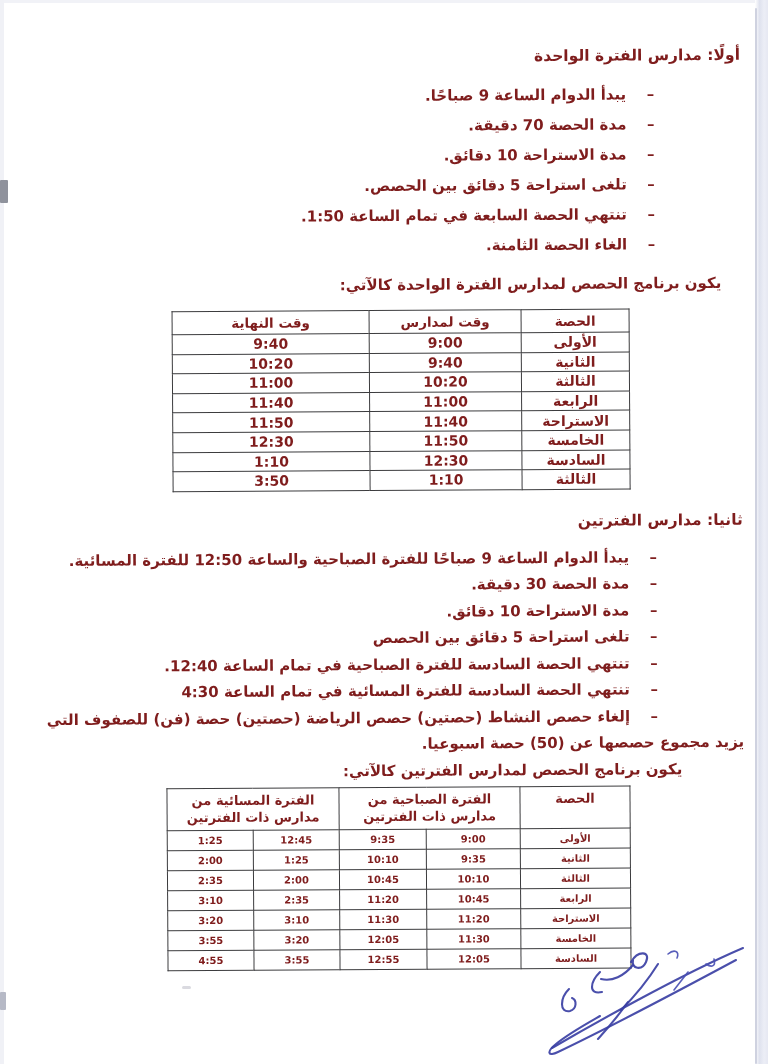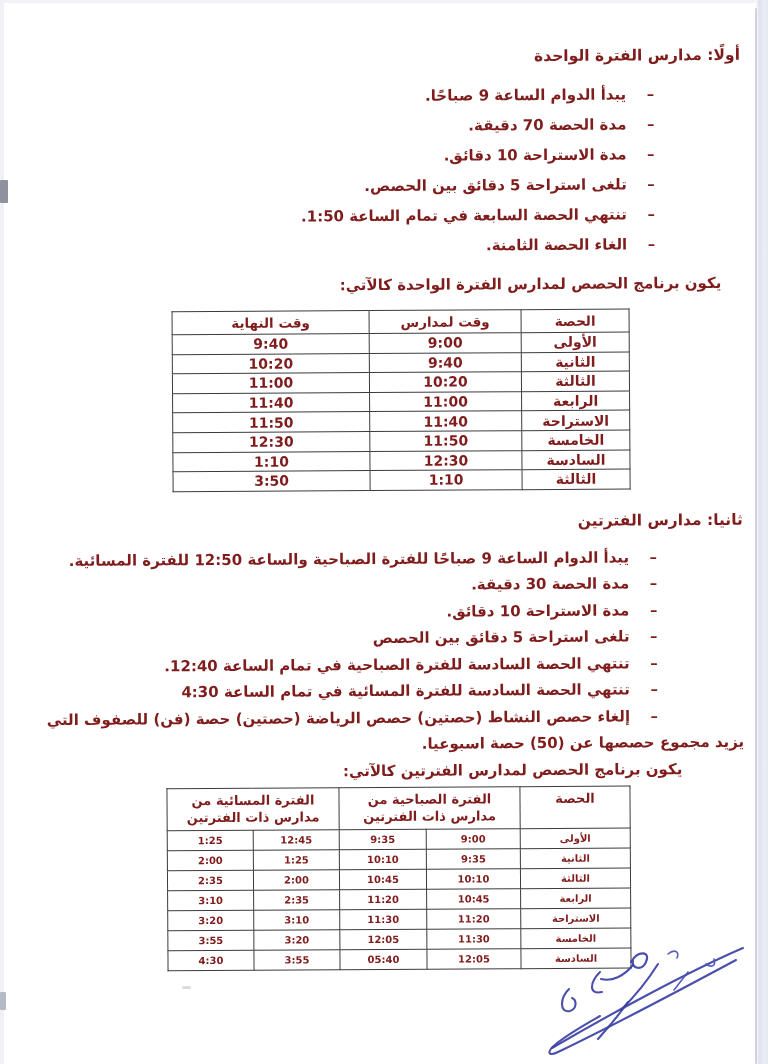--- a/index.html
+++ b/index.html
@@ -200,7 +200,7 @@
             <td>12:05</td>
             <td>05:40</td>
             <td>3:55</td>
-            <td>4:30</td>
+            <td>4:55</td>
           </tr>
     </tbody>
       </table>

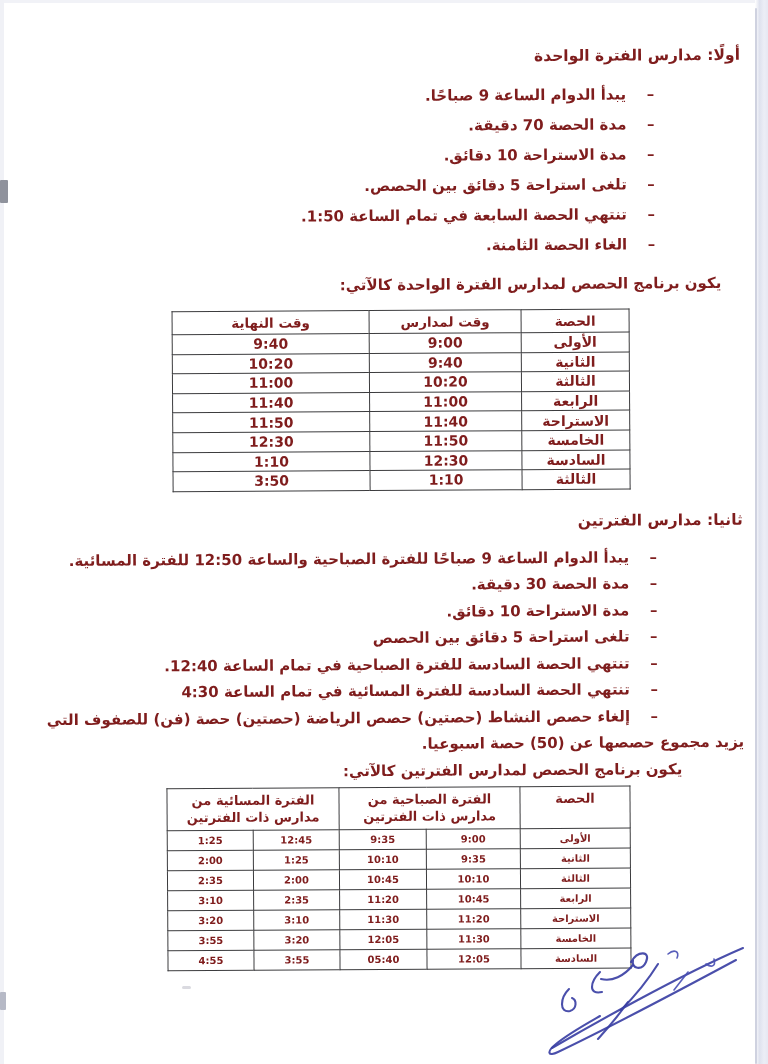--- a/index.html
+++ b/index.html
@@ -198,7 +198,7 @@
       <tr>
             <td>السادسة</td>
             <td>12:05</td>
-            <td>05:40</td>
+            <td>12:55</td>
             <td>3:55</td>
             <td>4:55</td>
           </tr>

